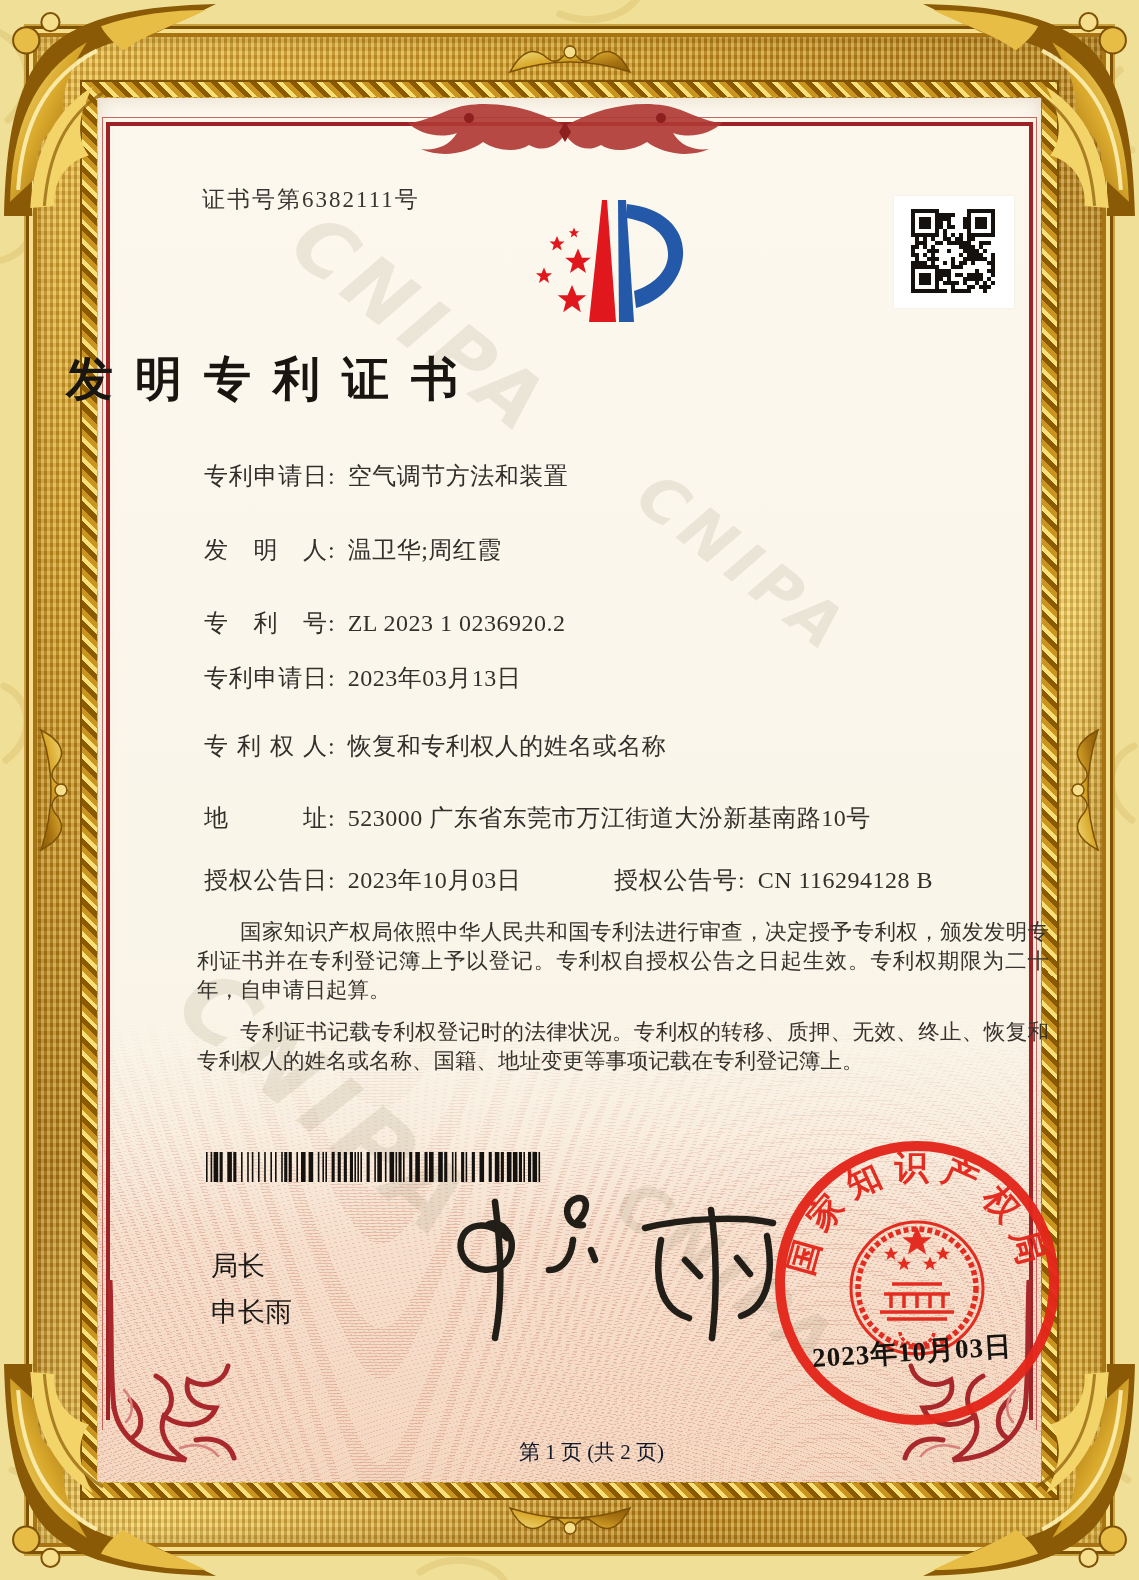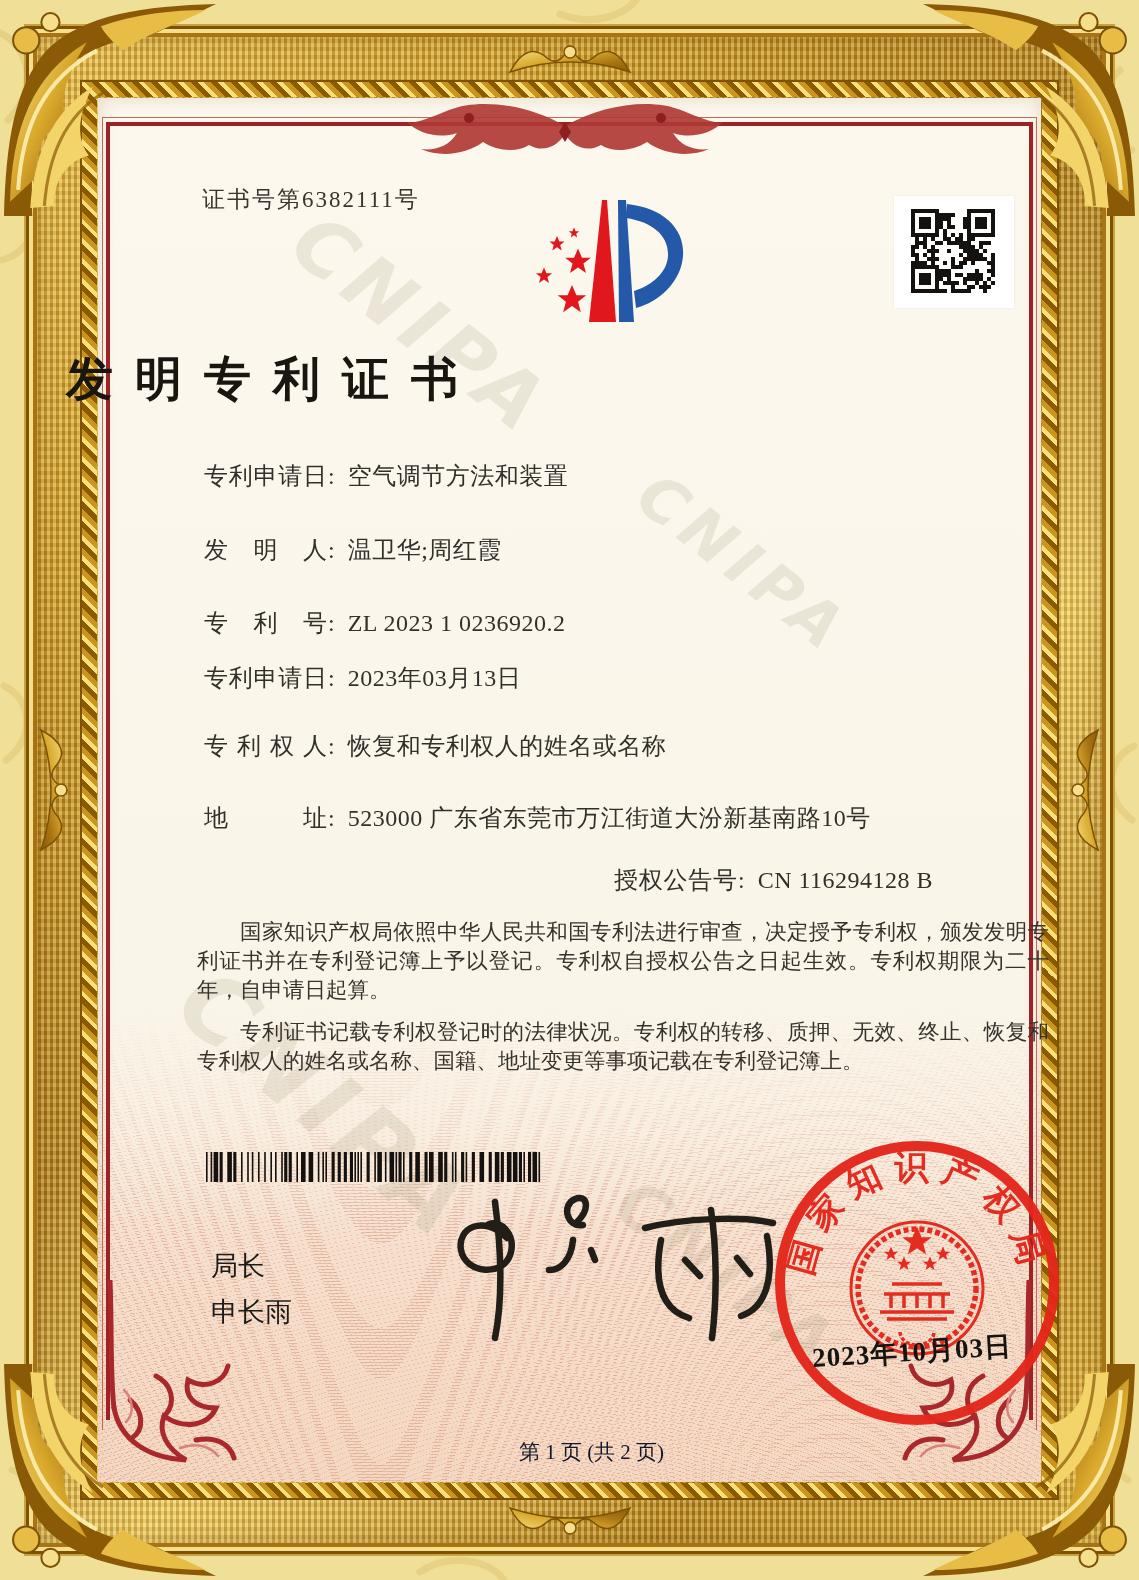--- a/index.html
+++ b/index.html
@@ -241,6 +241,9 @@
     <div class="frow" style="top:802px">
       <span class="flabel">地址</span><span class="fcolon">:</span><span class="fvalue">523000 广东省东莞市万江街道大汾新基南路10号</span>
     </div>
+    <div class="frow" style="top:864px">
+      <span class="flabel">授权公告日</span><span class="fcolon">:</span><span class="fvalue">2023年10月03日</span>
+    </div>
     <div class="frow2" style="top:864px">
       <span class="flabel">授权公告号</span><span class="fcolon">:</span><span class="fvalue">CN 116294128 B</span>
     </div>

